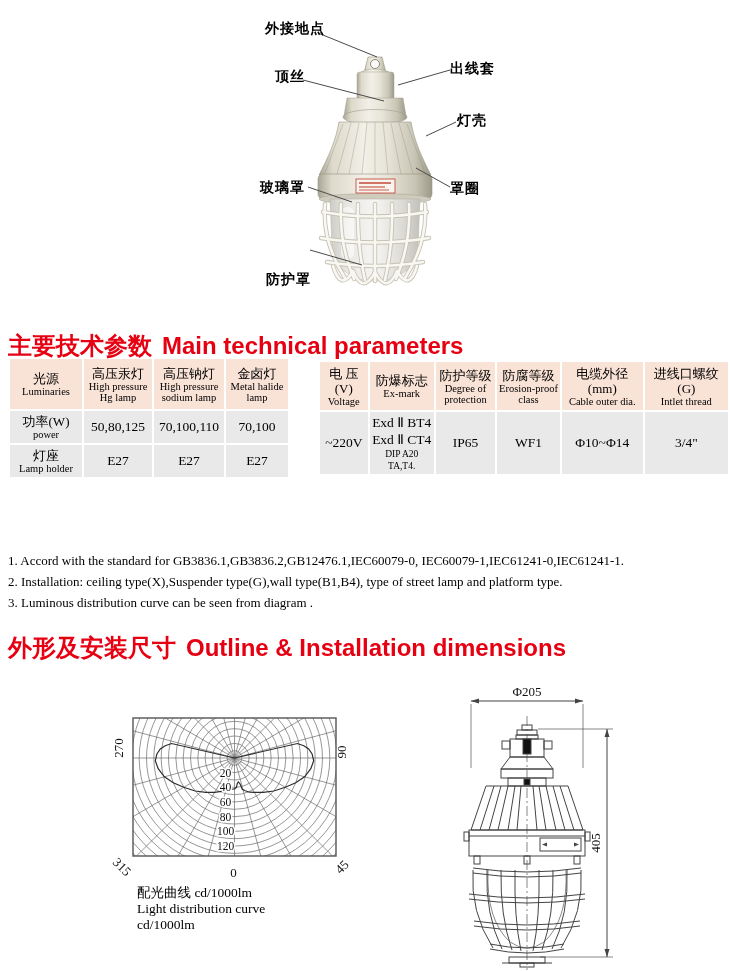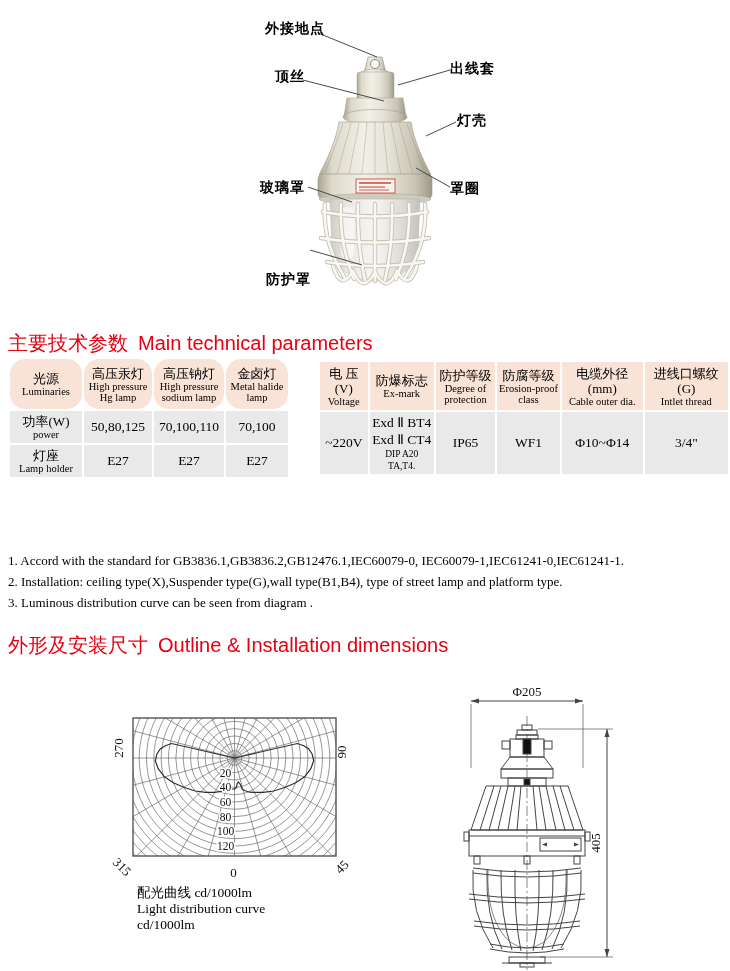--- a/index.html
+++ b/index.html
@@ -11,7 +11,7 @@
   .callout{position:absolute;font-family:"Liberation Serif",serif;font-size:14px;
            font-weight:600;letter-spacing:1px;white-space:nowrap;}
   
-  .sec-head{position:absolute;left:8px;font-size:20px;font-weight:normal;color:#e60012;
+  .sec-head{position:absolute;left:8px;font-size:24px;font-weight:bold;color:#e60012;
             font-family:"Liberation Sans",sans-serif;white-space:nowrap;text-align:center;}
   .sec-head .en{margin-left:10px;}
   

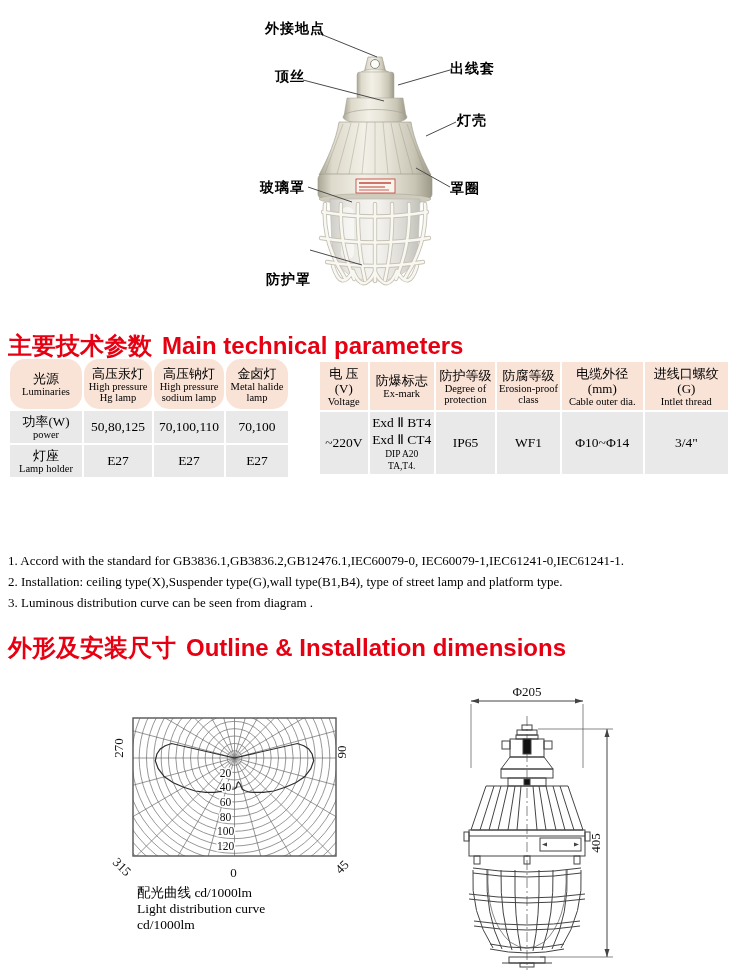--- a/index.html
+++ b/index.html
@@ -25,7 +25,7 @@
   table.spec .val.small{font-size:9.5px;line-height:12px;}
   #table1{left:8px;top:357px;}
   #table1 th,#table1 td{height:28px;}
-  #table1 tr.hdr th{height:46px;border-radius:15px;}
+  #table1 tr.hdr th{height:46px;}
   #table2{left:318px;top:360px;}
   #table2 tr.hdr th{height:44px;}
   #table2 td{height:56px;}

